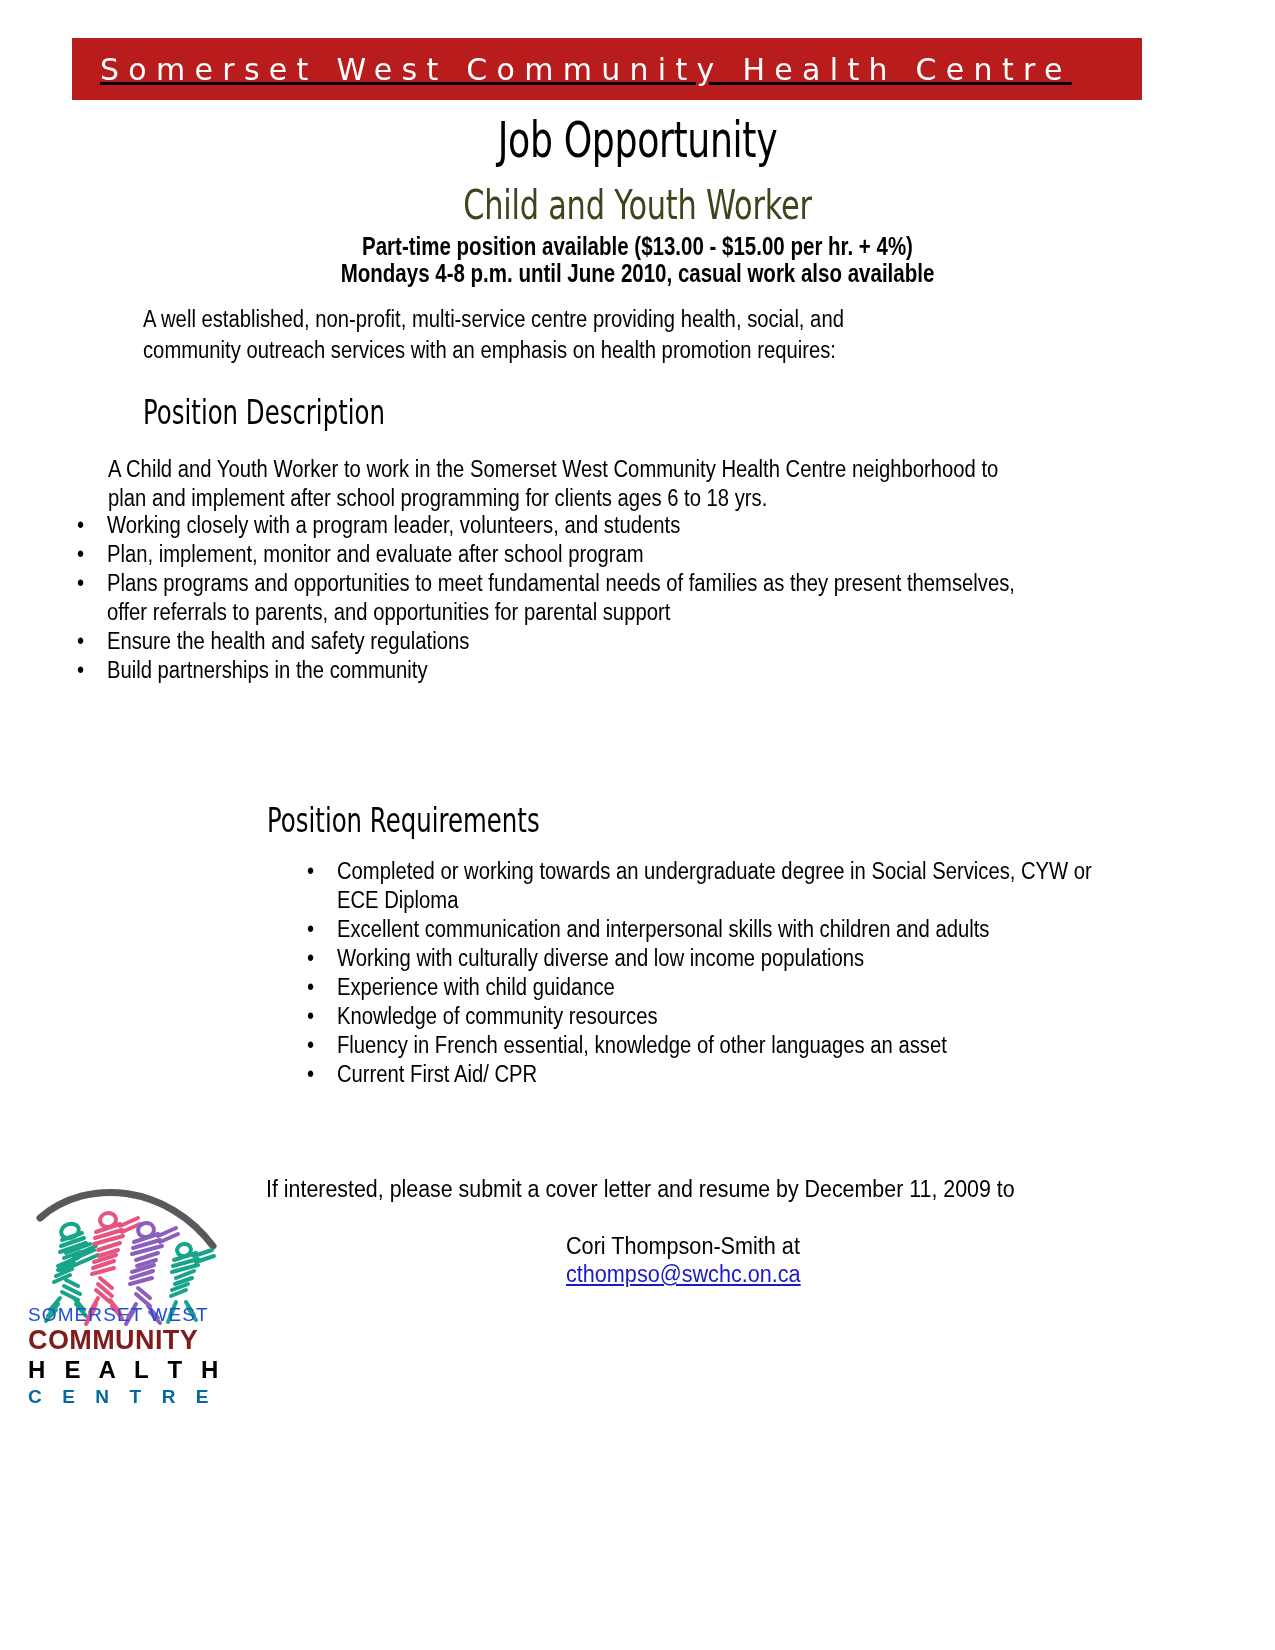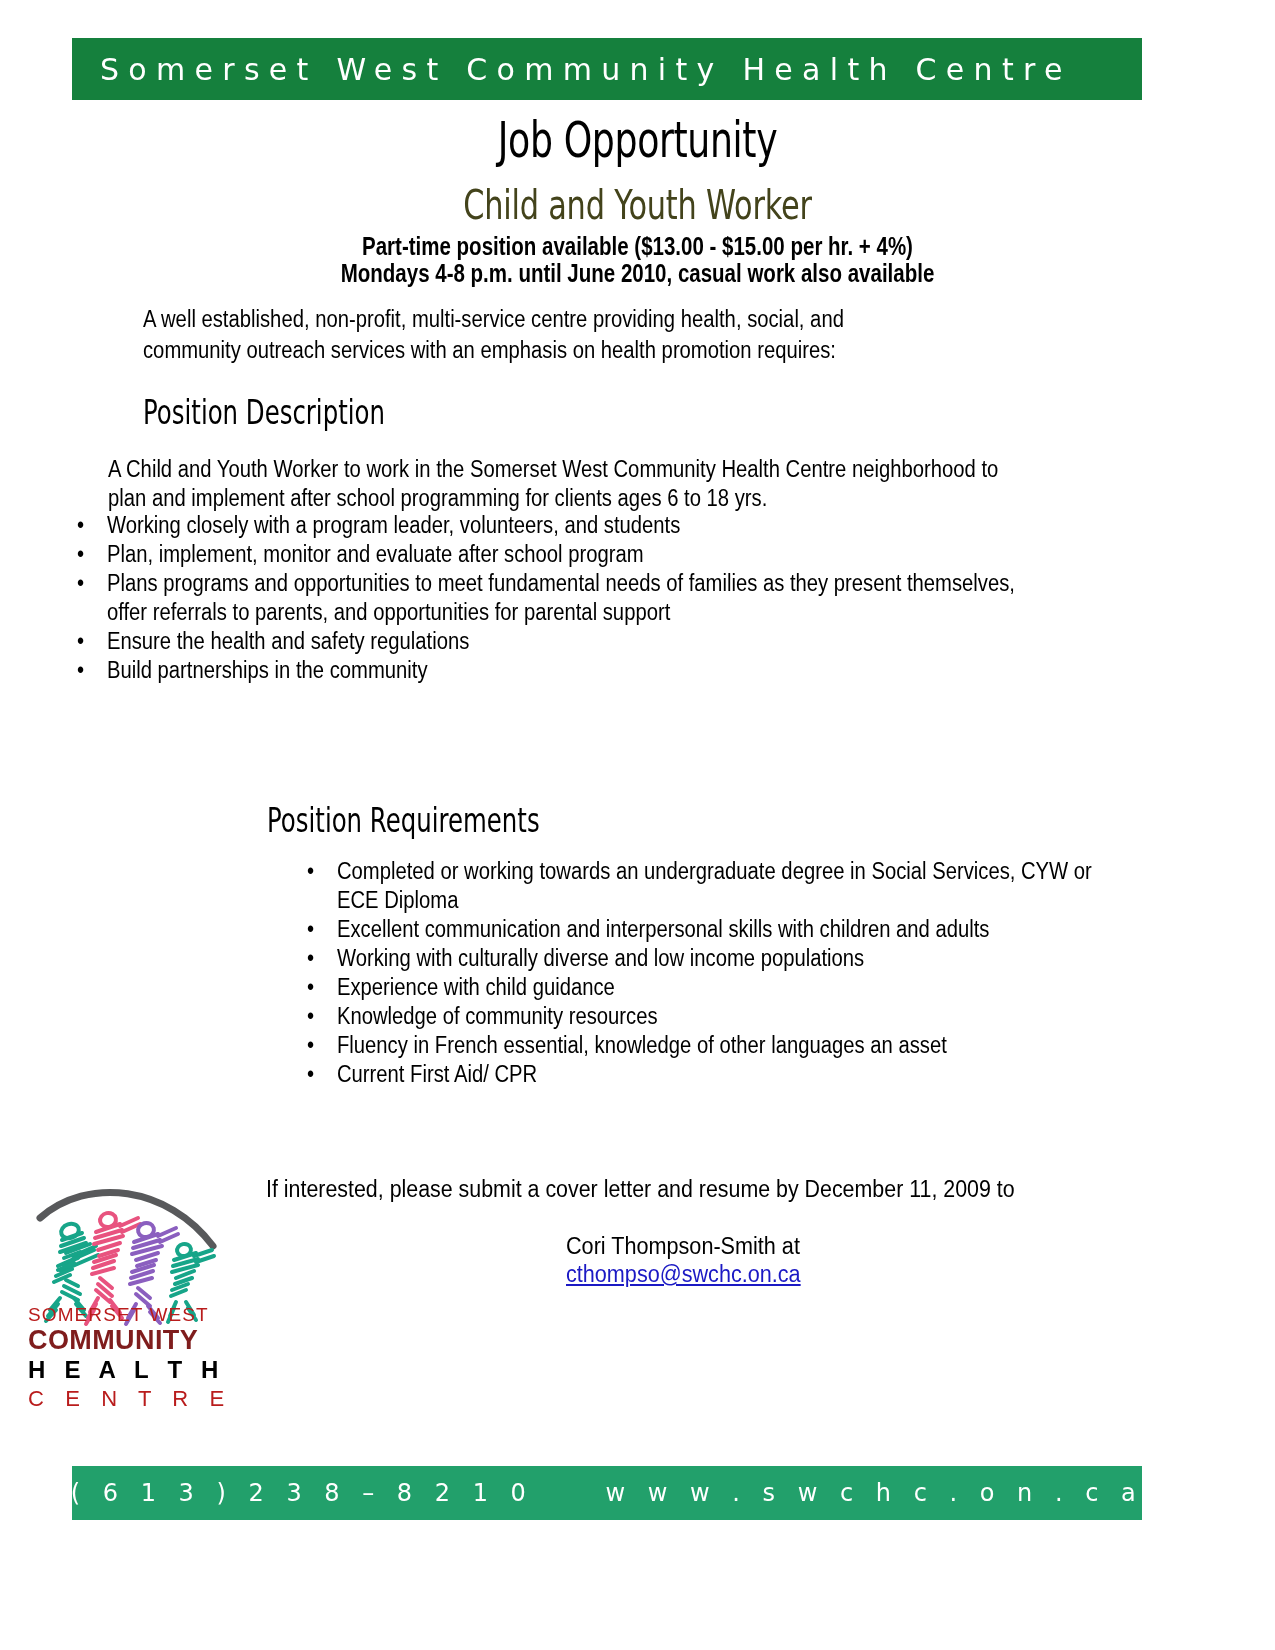--- a/index.html
+++ b/index.html
@@ -29,9 +29,10 @@
     top: 38px;
     width: 1070px;
     height: 62px;
-    background: #15803d;
+    background: #b91c1c;
     display: flex;
     align-items: center;
+    text-decoration: underline;
   }
   .header-band-title {
     font-family: "DejaVu Sans", sans-serif;

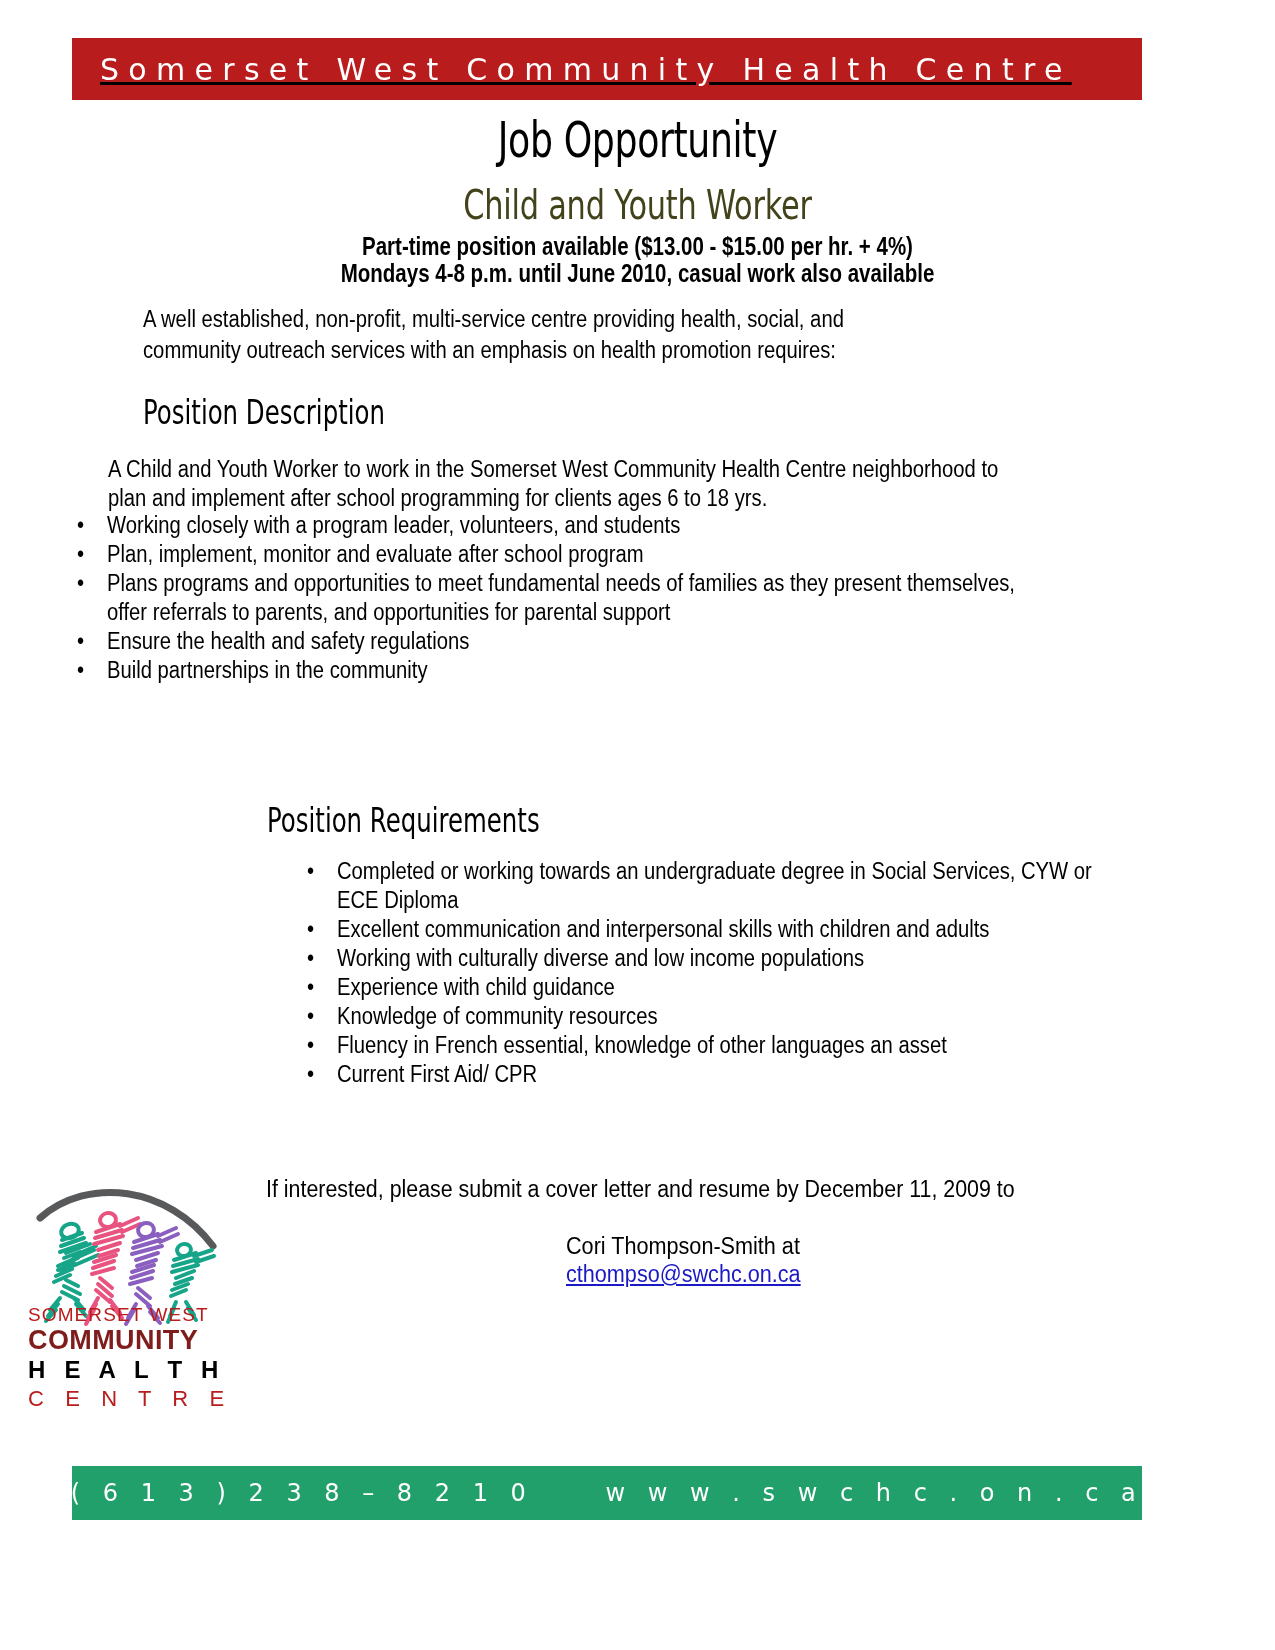--- a/index.html
+++ b/index.html
@@ -213,7 +213,7 @@
     width: 200px;
     text-align: left;
     font-family: "Liberation Sans", sans-serif;
-    color: #b91c1c;
+    color: #1d4ed8;
     white-space: nowrap;
   }
   .logo-l1 {

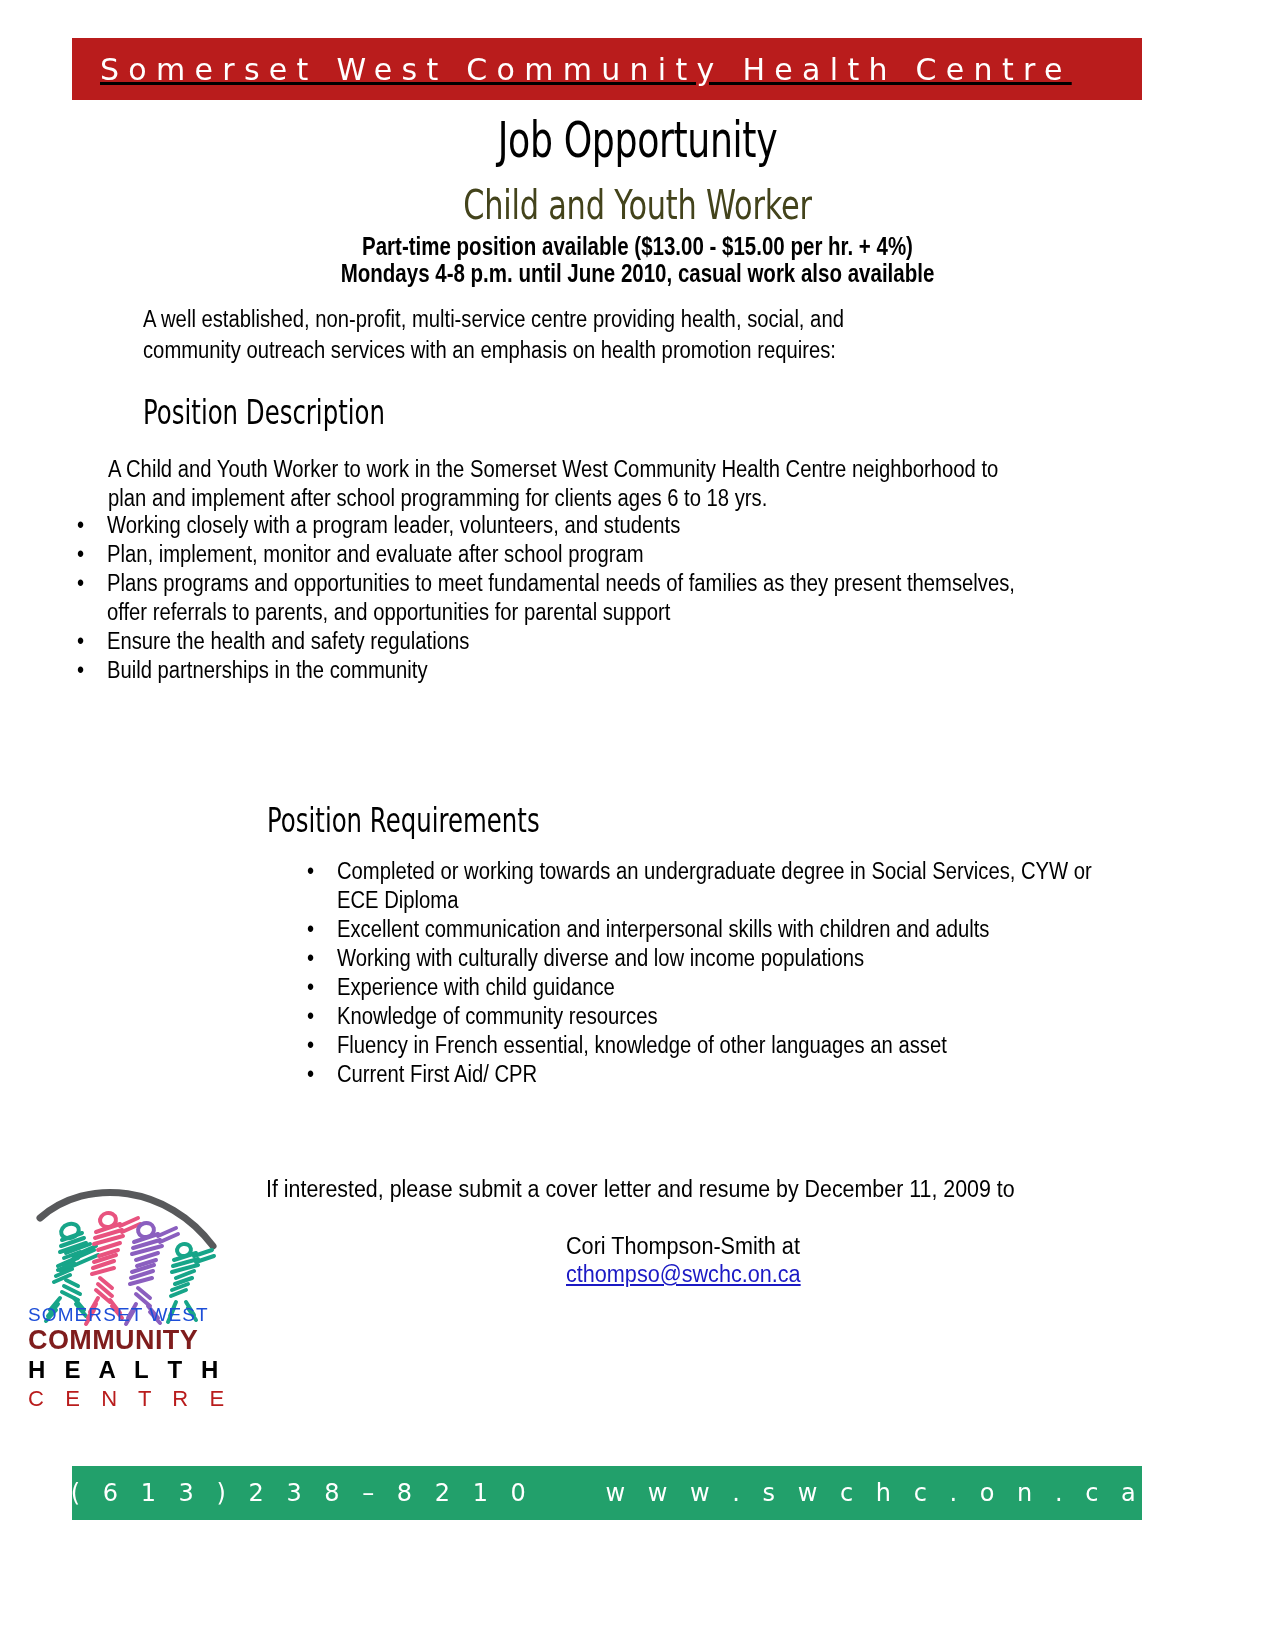--- a/index.html
+++ b/index.html
@@ -238,10 +238,10 @@
   }
   .logo-l4 {
     top: 1386px;
-    font-size: 22px;
-    font-weight: 400;
+    font-size: 19px;
+    font-weight: 700;
     letter-spacing: 7.6px;
-    color: #b91c1c;
+    color: #0369a1;
   }
 
   

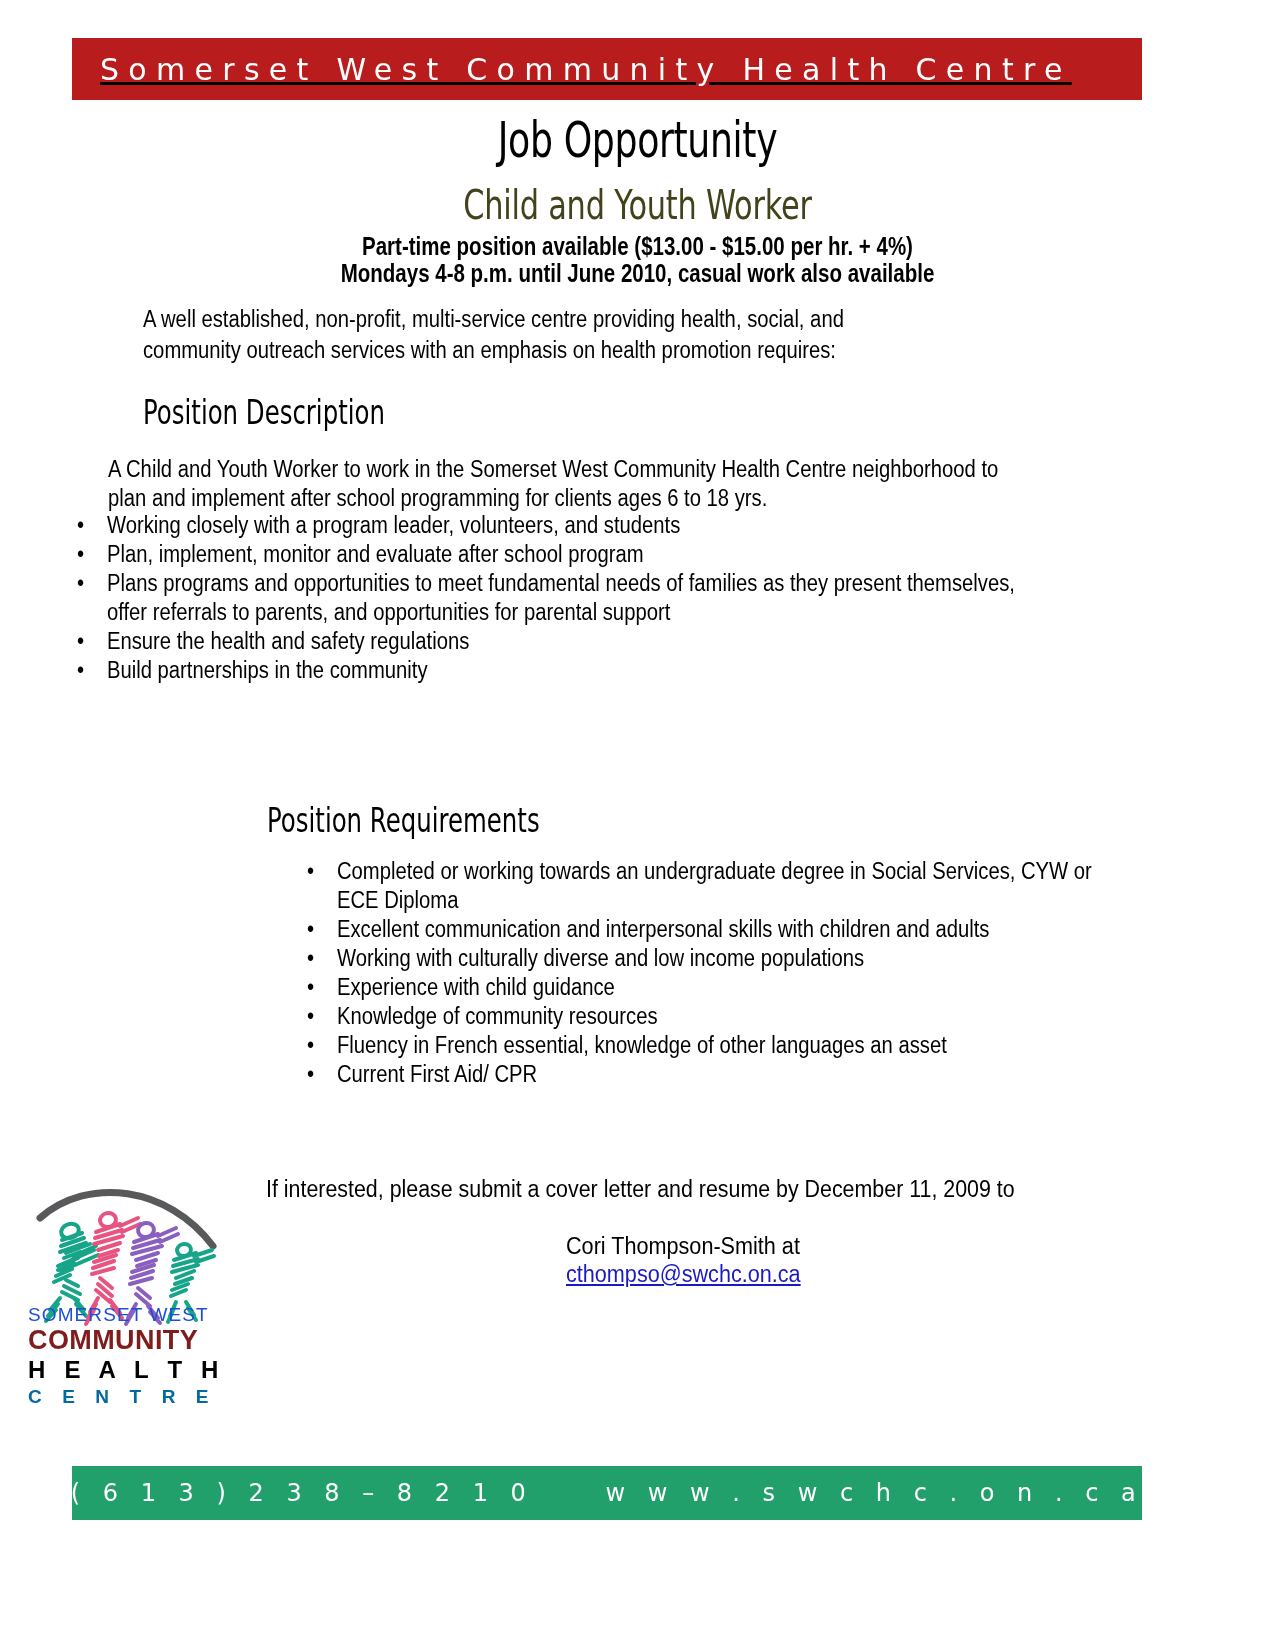--- a/index.html
+++ b/index.html
@@ -403,13 +403,6 @@
   <div class="logo-text logo-l3">H E A L T H</div>
   <div class="logo-text logo-l4">C E N T R E</div>
 
-  <div class="footer-band">
-    <div class="footer-text">
-      <span>( 6 1 3 ) 2 3 8 – 8 2 1 0</span>
-      <span class="footer-gap"></span>
-      <span>w w w . s w c h c . o n . c a</span>
-    </div>
-  </div>
 
 </div>
 

